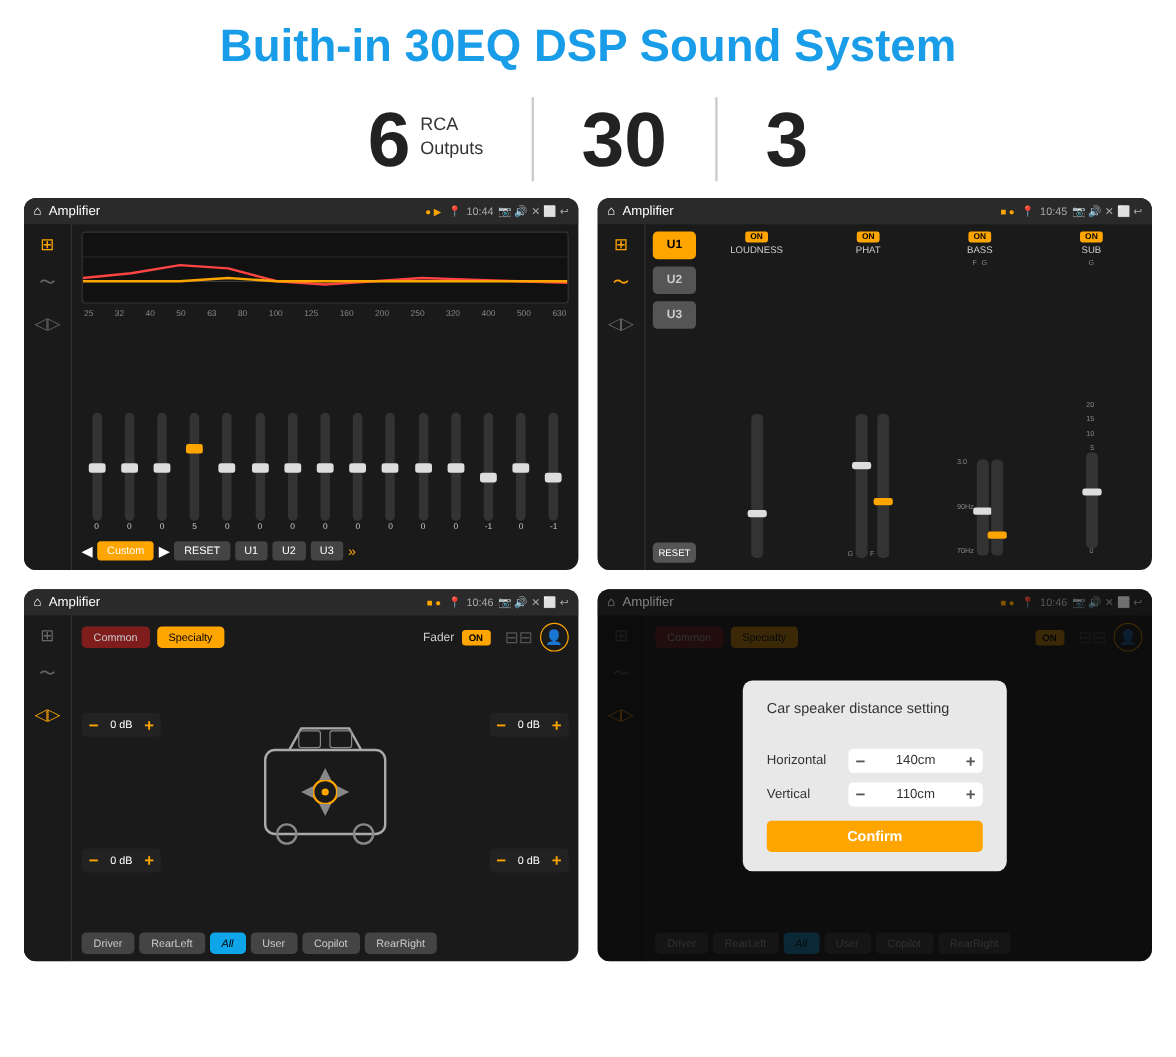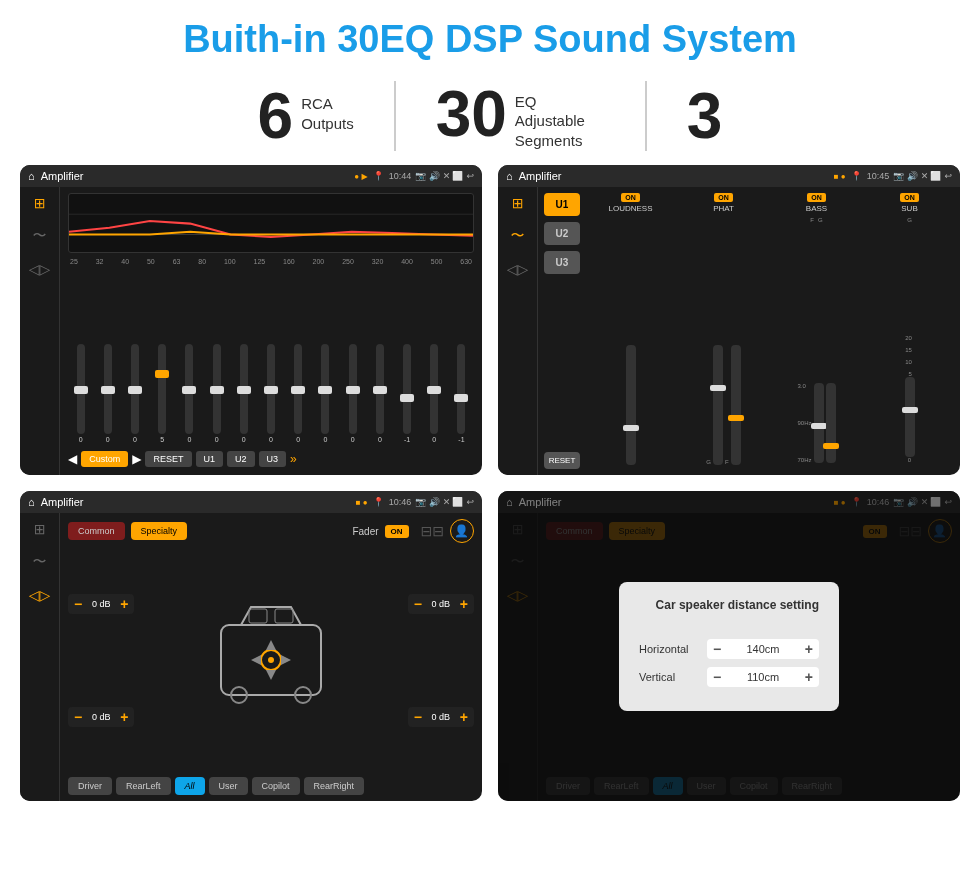--- a/index.html
+++ b/index.html
@@ -483,7 +483,6 @@
   <div class="stat-divider"></div>
   <div class="stat-item">
     <span class="stat-number">30</span>
-    <span class="stat-text">EQ Adjustable<br>Segments</span>
   </div>
   <div class="stat-divider"></div>
   <div class="stat-item">

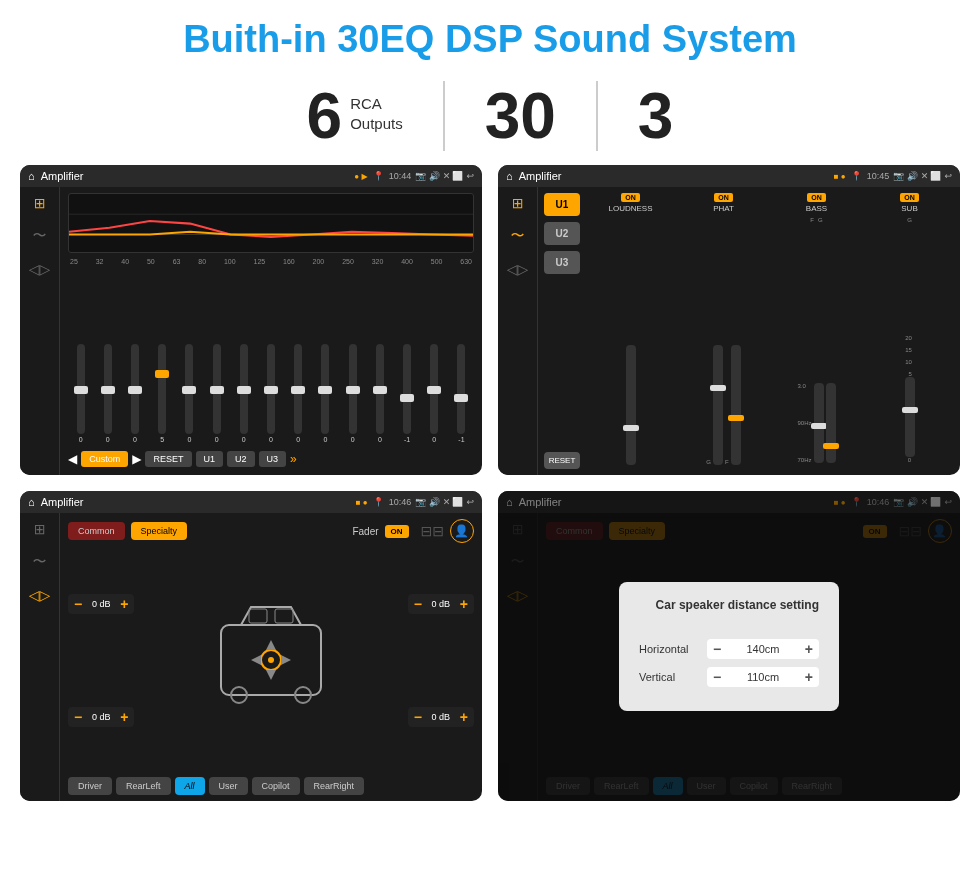--- a/index.html
+++ b/index.html
@@ -414,9 +414,9 @@
 
     .dialog-title {
       font-size: 12px;
-      font-weight: bold;
+      font-weight: normal;
       color: #333;
-      text-align: right;
+      text-align: left;
       margin-bottom: 27px;
     }
 

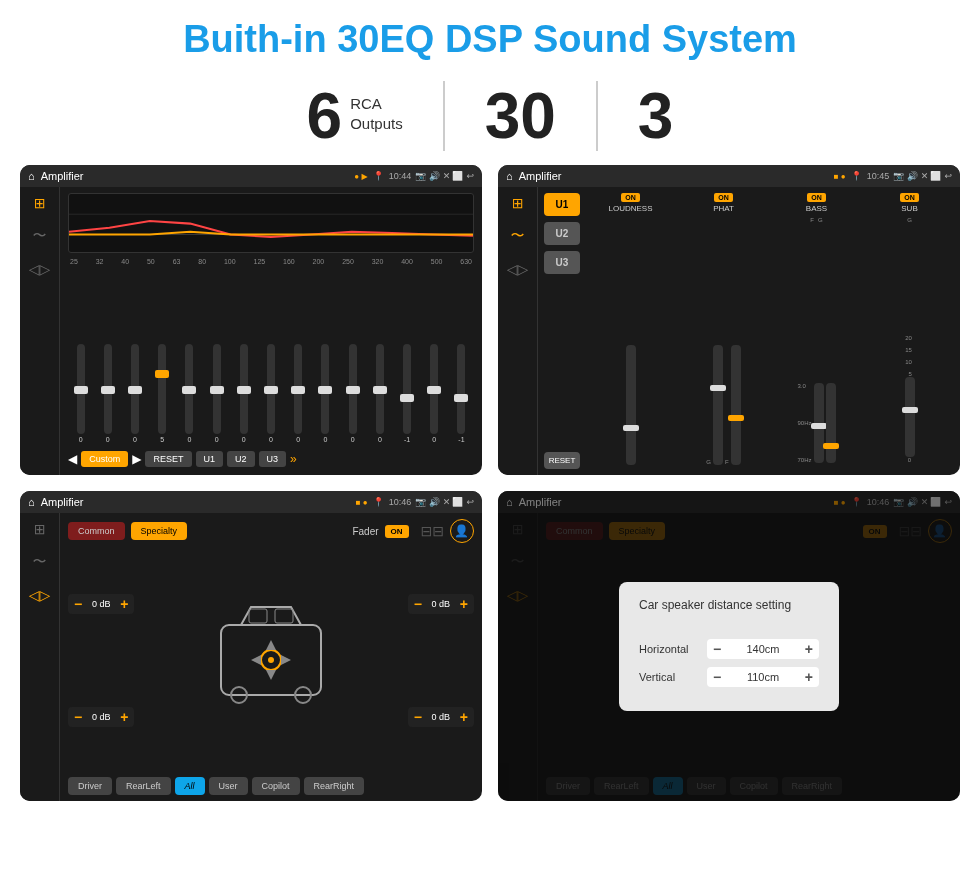--- a/index.html
+++ b/index.html
@@ -906,6 +906,7 @@
             <span class="dialog-plus">+</span>
           </div>
         </div>
+        <button class="dialog-confirm-btn">Confirm</button>
       </div>
     </div>
   </div>

